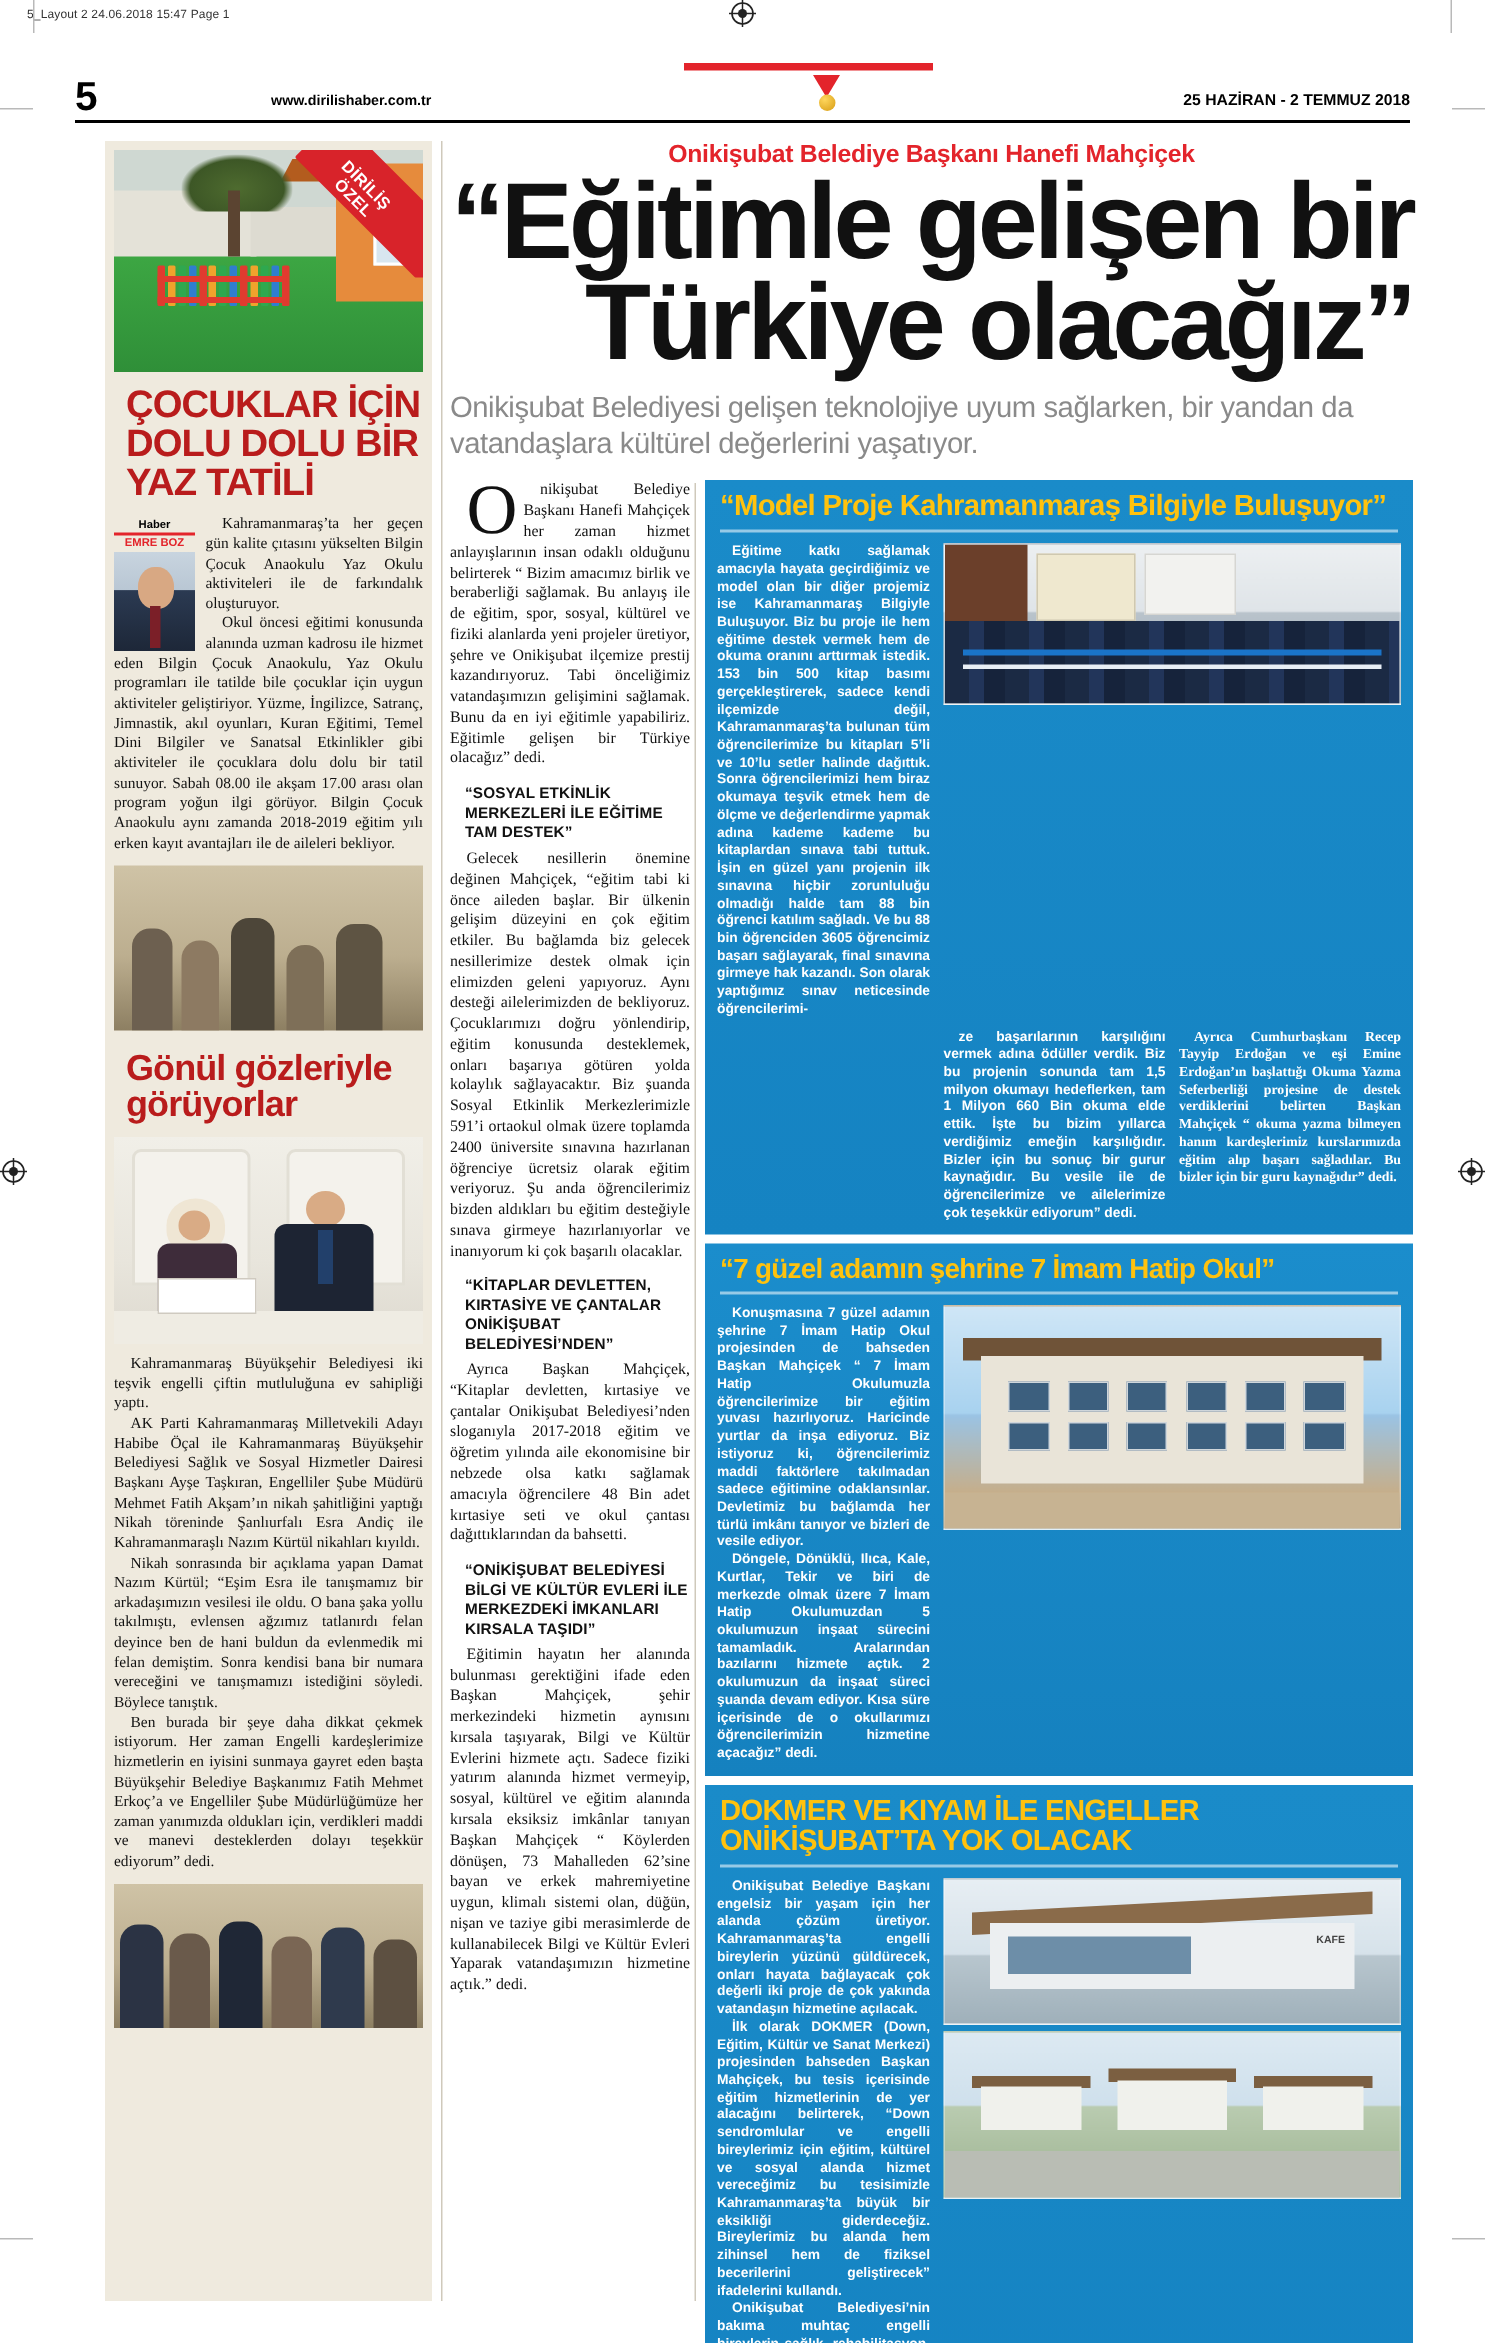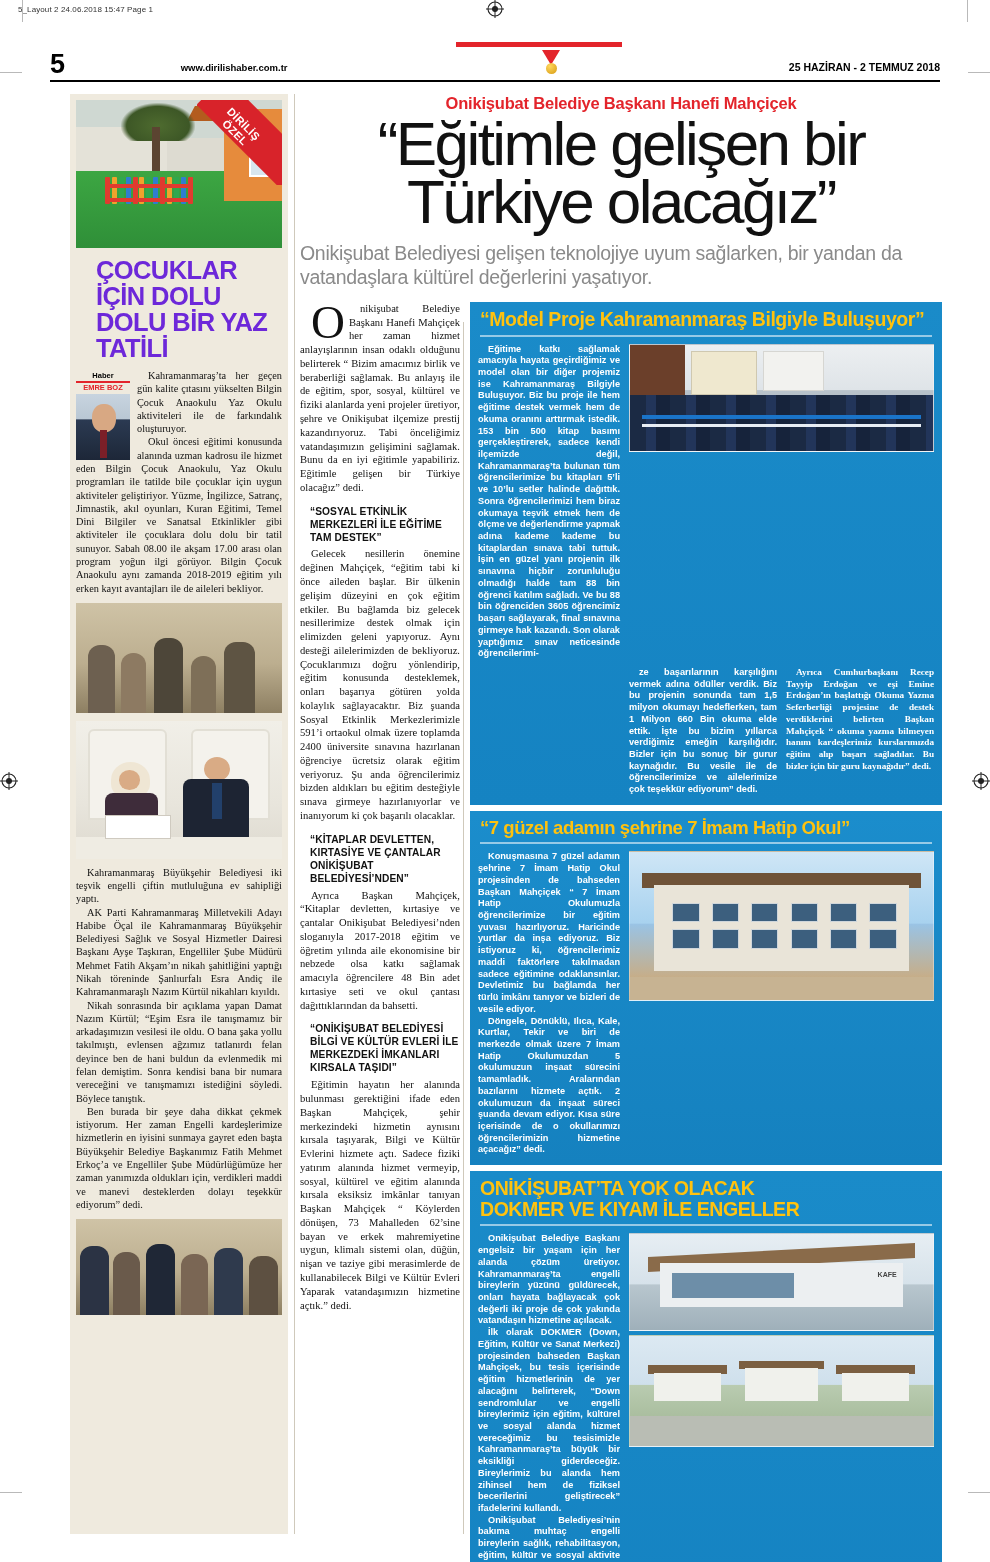--- a/index.html
+++ b/index.html
@@ -196,9 +196,9 @@
   }
   .headline {
     font-family:"Liberation Sans", sans-serif;
-    font-weight:normal; color:#111;
-    font-size:62px; line-height:0.93; letter-spacing:-2.6px;
-    text-align:center; margin-top:2px;
+    font-weight:bold; color:#111;
+    font-size:72px; line-height:0.93; letter-spacing:-2.6px;
+    text-align:right; margin-top:2px;
   }
   .deck {
     font-family:"Liberation Sans", sans-serif;

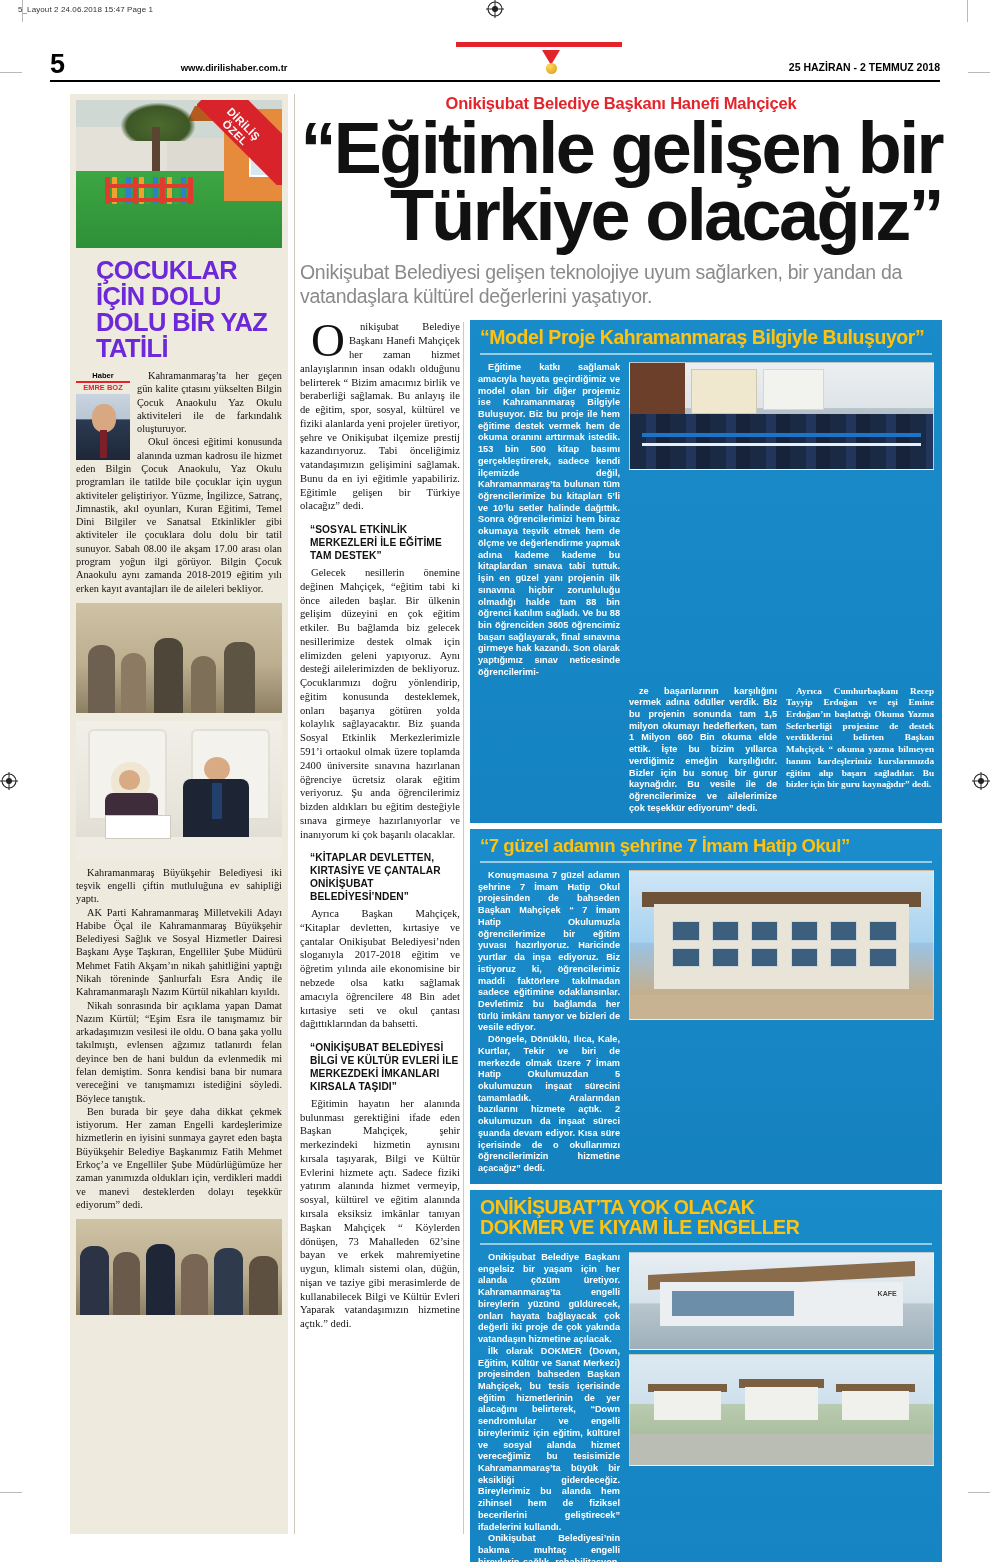--- a/index.html
+++ b/index.html
@@ -123,9 +123,9 @@
 
   .left-head {
     font-family:"Liberation Sans", sans-serif;
-    font-weight:bold; color:#6d28d9;
+    font-weight:bold; color:#b91c1c;
     font-size:25.5px; line-height:1.02; letter-spacing:-0.6px;
-    margin:9px 0 8px 20px;
+    margin:9px 0 8px 8px;
   }
   .byline-box {
     float:left; width:54px; margin:2px 7px 2px 0;

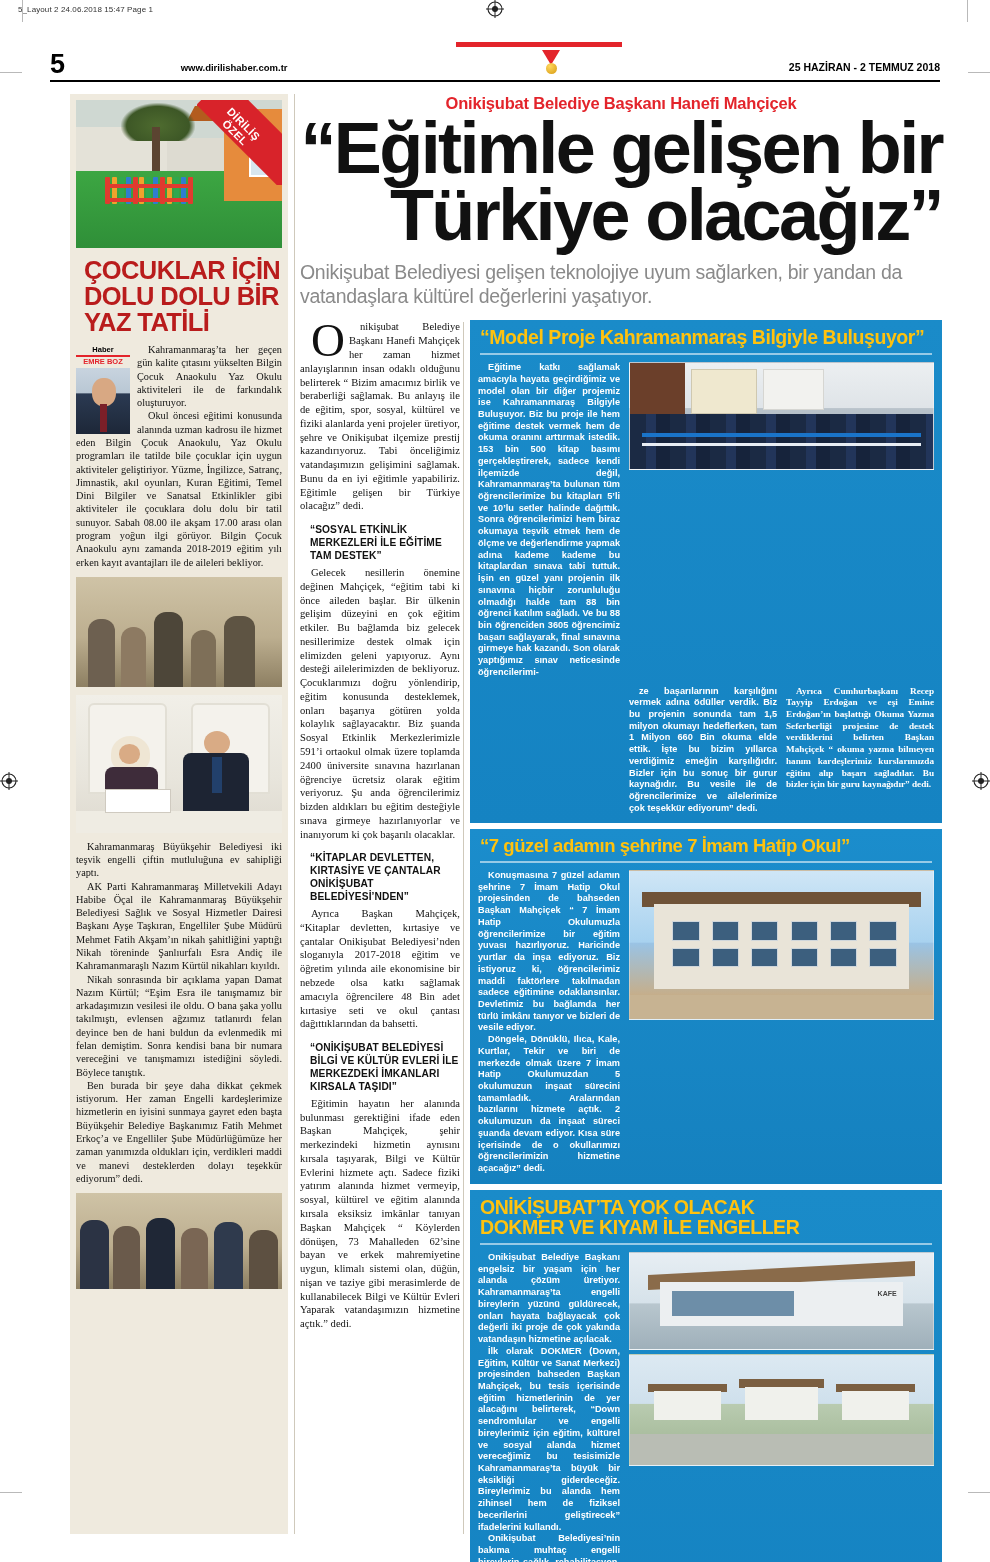--- a/index.html
+++ b/index.html
@@ -389,6 +389,7 @@
       <div class="pg-person" style="left:72%; width:15%; height:64%; background:#5e5443;"></div>
     </div>
 
+    <div class="left-head" style="font-size:24px; margin-top:14px;">Gönül gözleriyle görüyorlar</div>
 
     <div class="photo photo-couple">
       <div class="pc-chair l"></div>

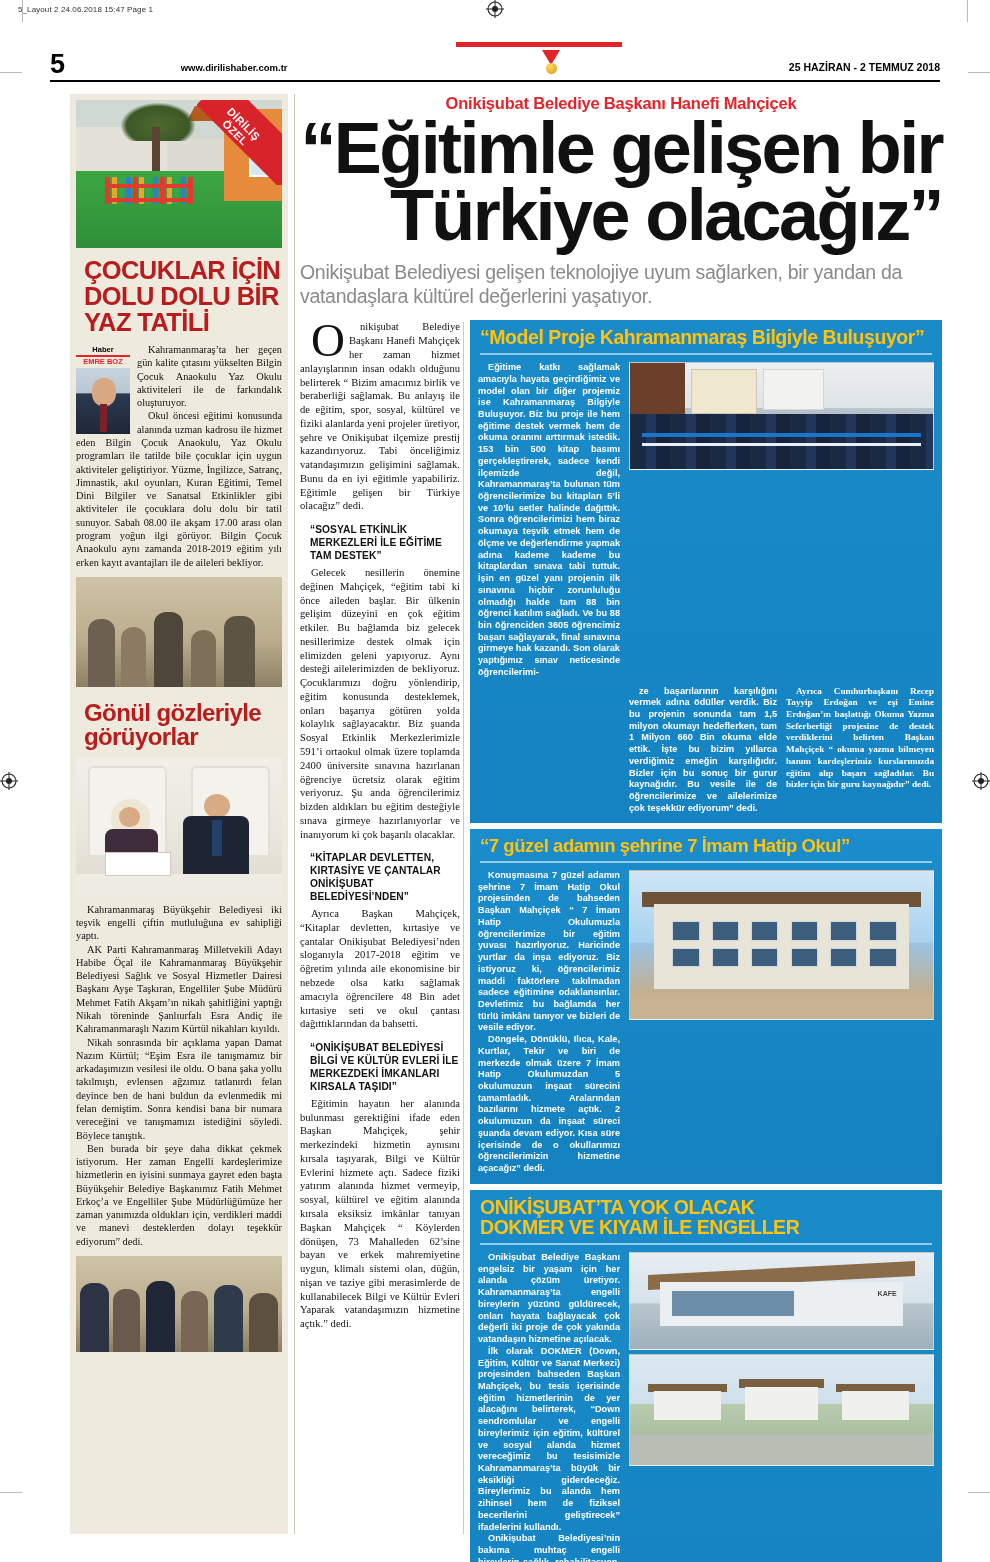--- a/index.html
+++ b/index.html
@@ -521,8 +521,8 @@
 
         <div class="bluepanel" style="padding-bottom:0;">
           <div class="panel-title">
+            <div>DOKMER VE KIYAM İLE ENGELLER</div>
             <div>ONİKİŞUBAT’TA YOK OLACAK</div>
-            <div>DOKMER VE KIYAM İLE ENGELLER</div>
           </div>
           <div class="panel-rule"></div>
 

